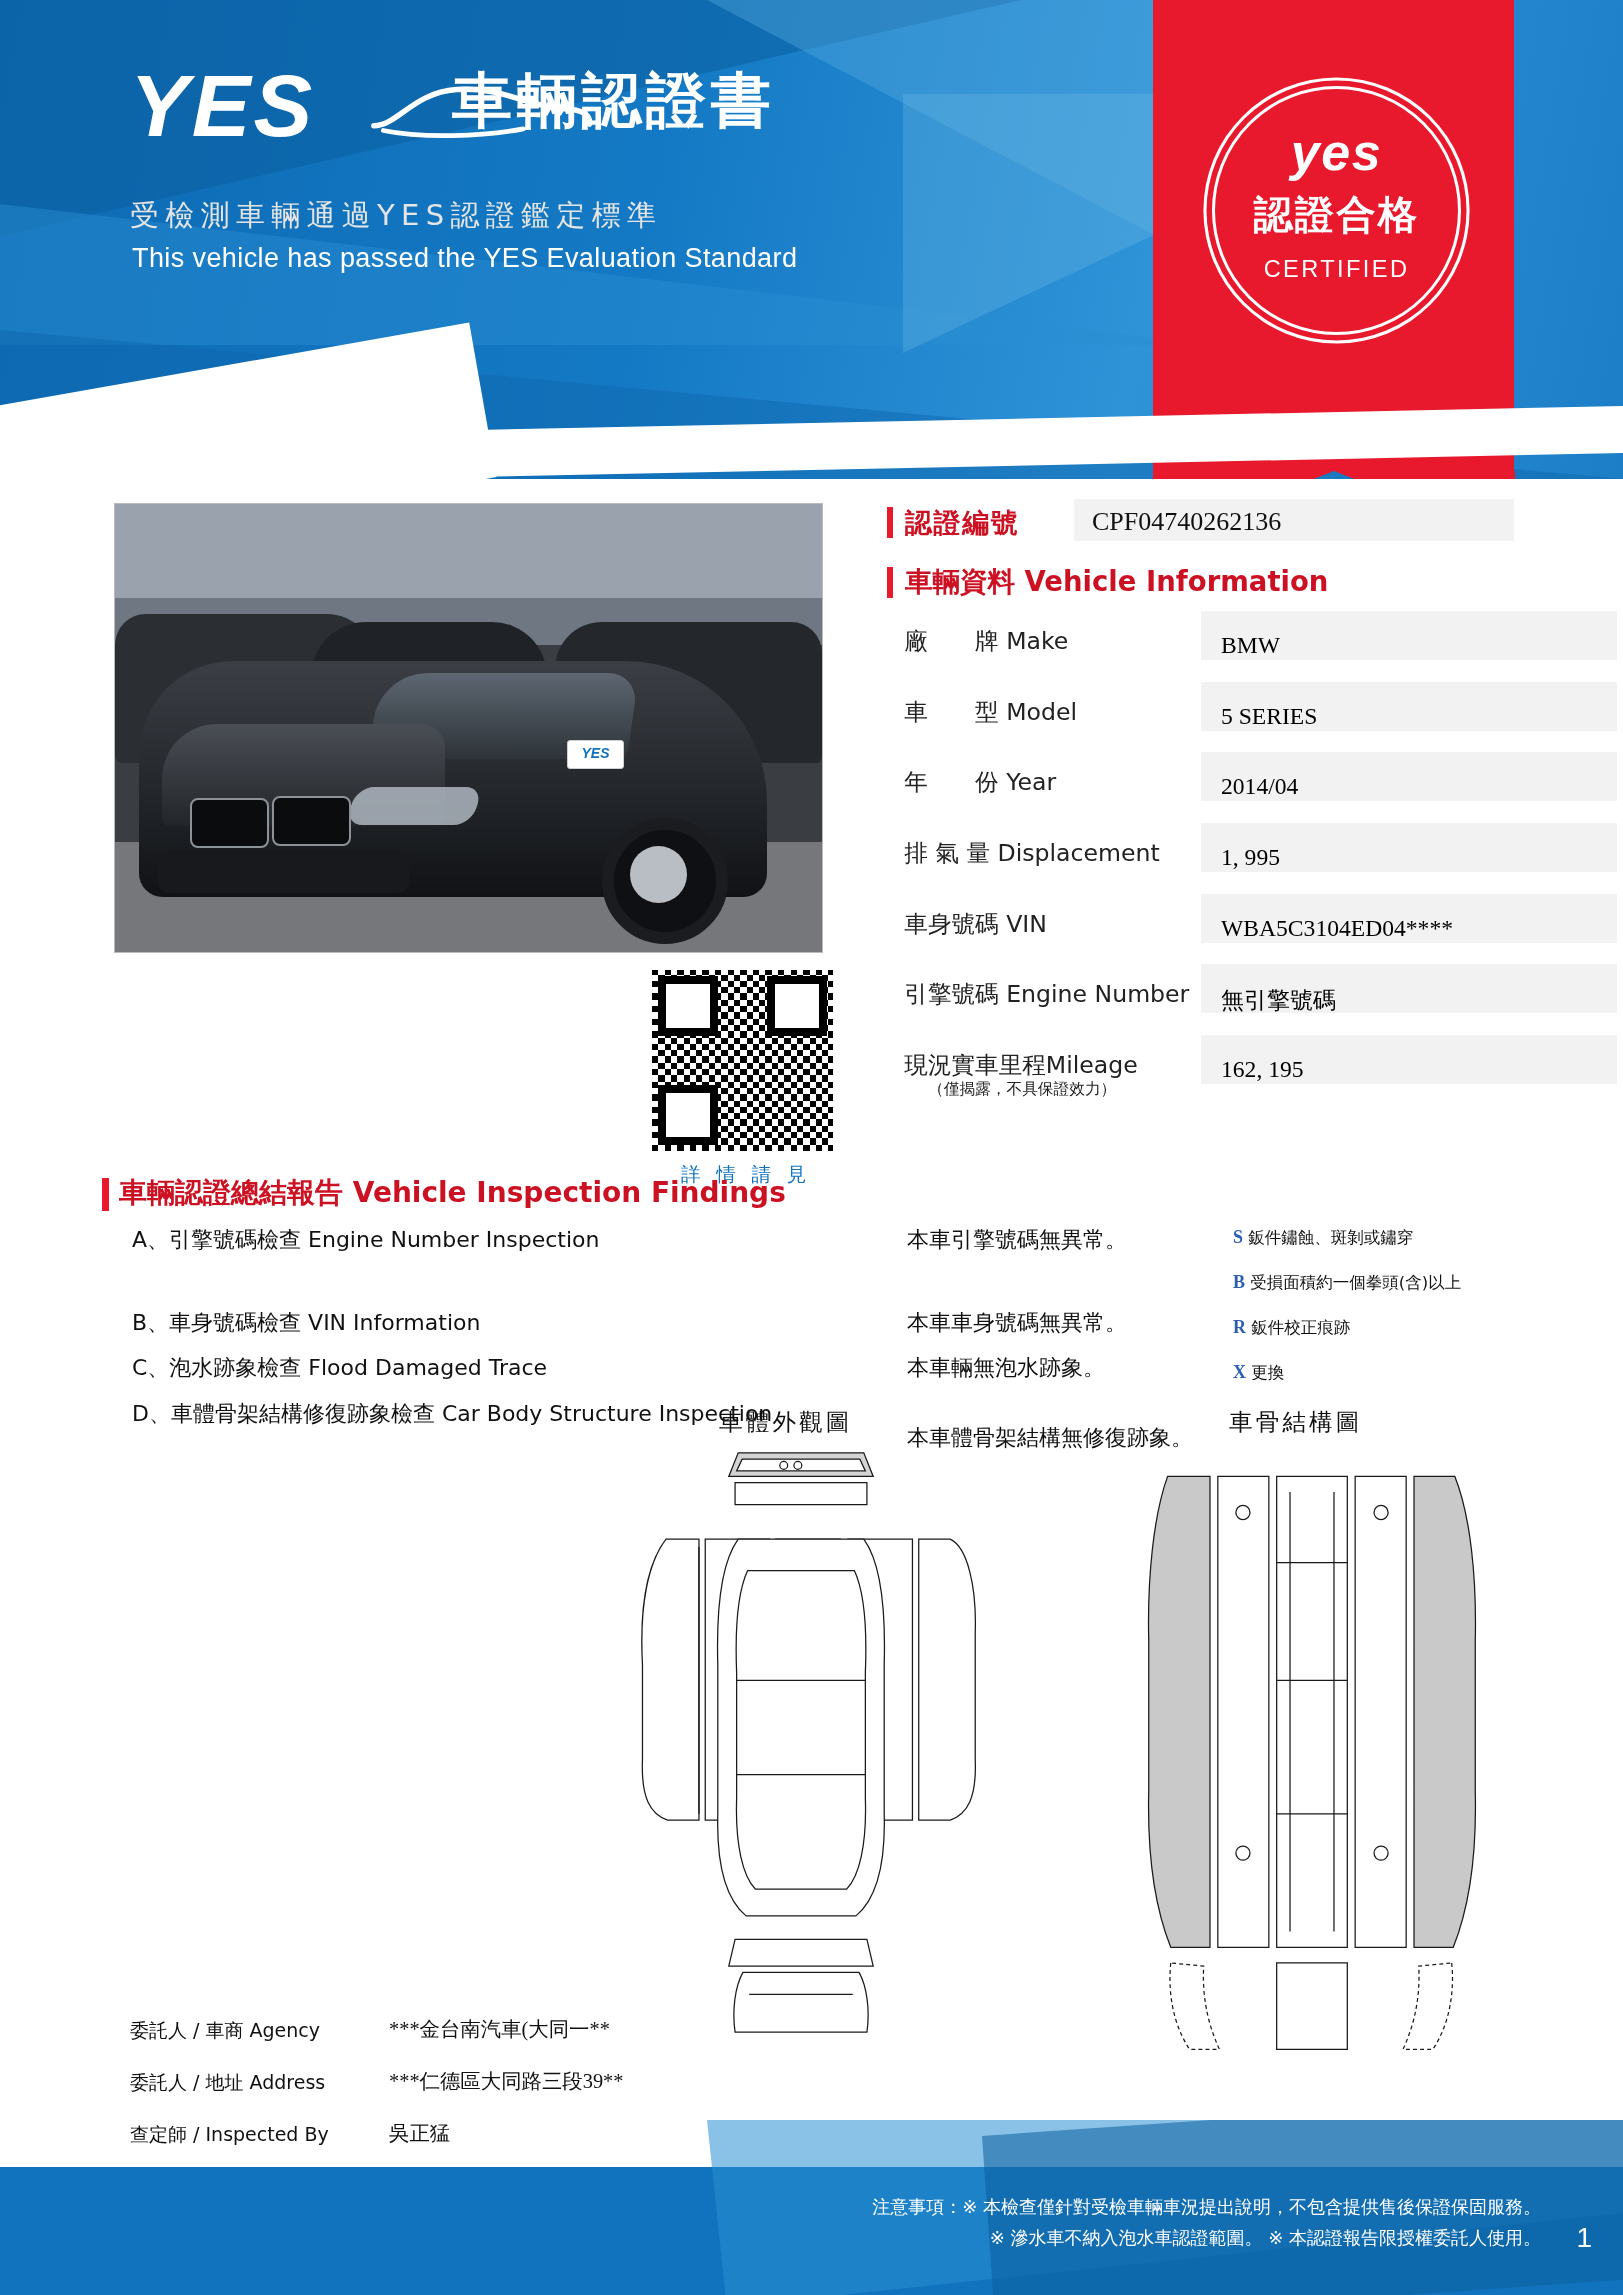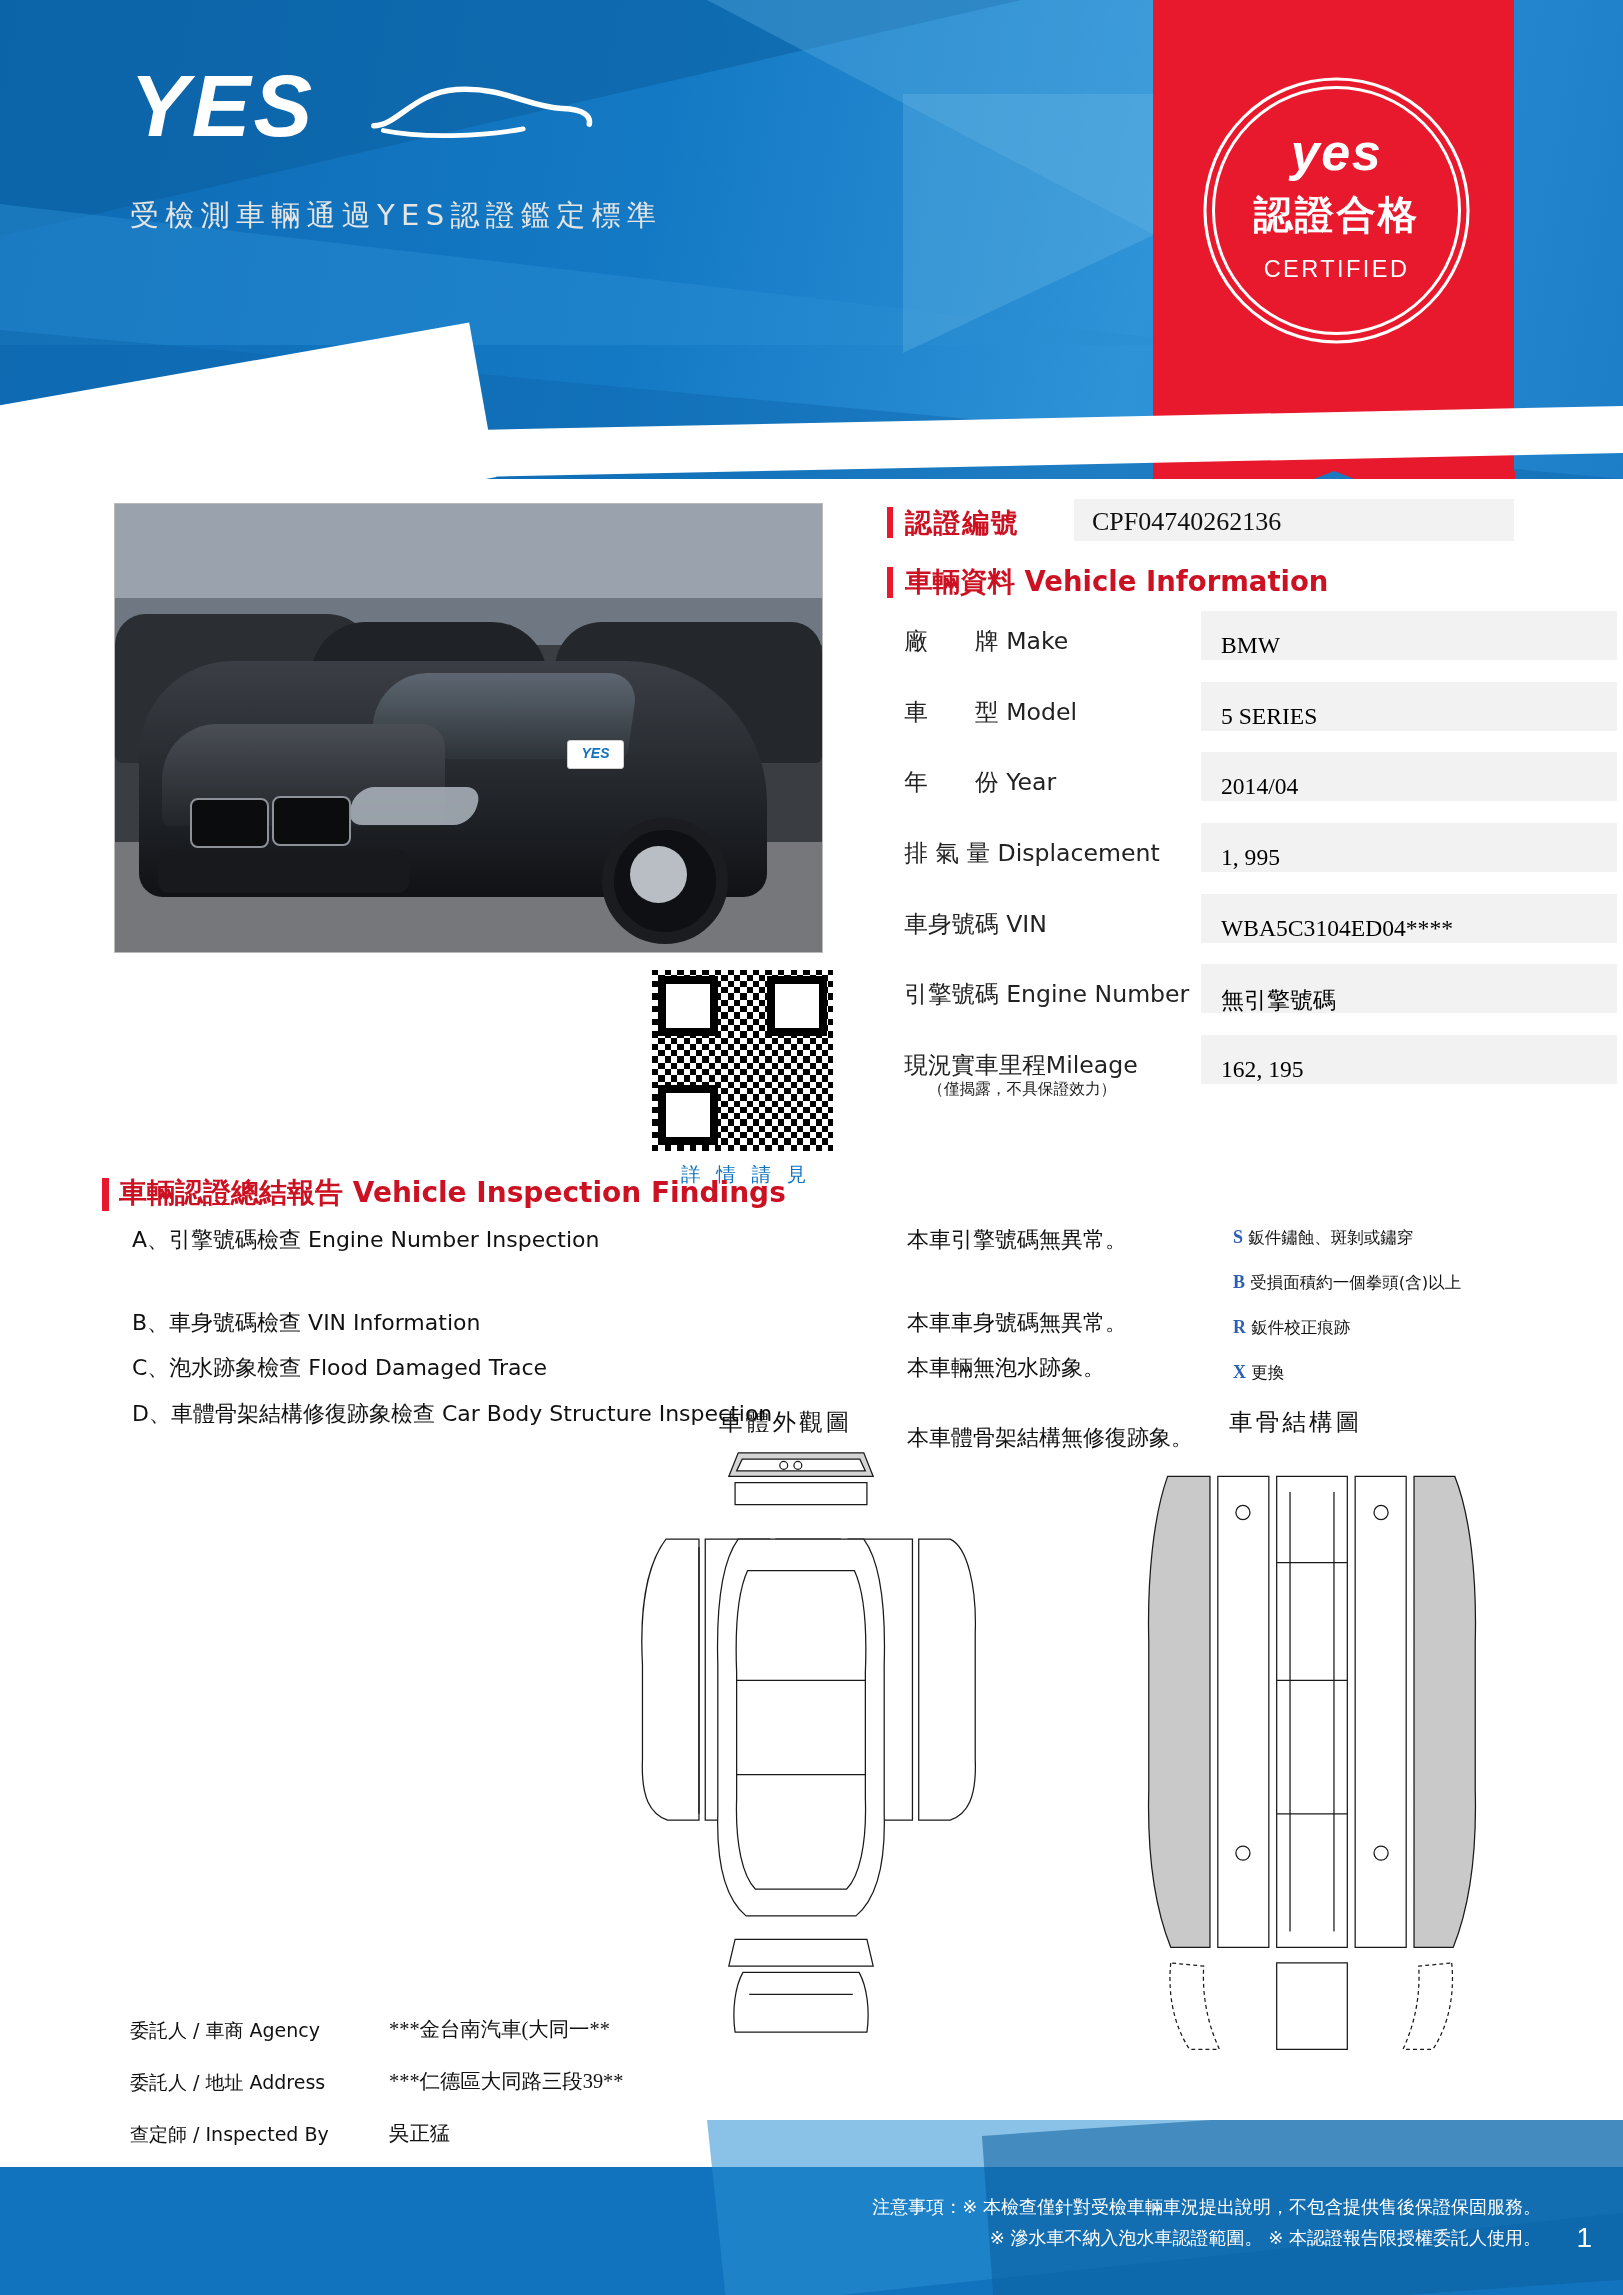--- a/index.html
+++ b/index.html
@@ -357,6 +357,7 @@
       <path d="M22,78 C70,88 150,86 200,76" fill="none" stroke="#ffffff" stroke-width="6" stroke-linecap="round"></path>
     </svg>
   </div>
+  <div class="title-cn">車輛認證書</div>
   <div class="subtitle-cn">受檢測車輛通過YES認證鑑定標準</div>
 
   <div class="ribbon"></div>

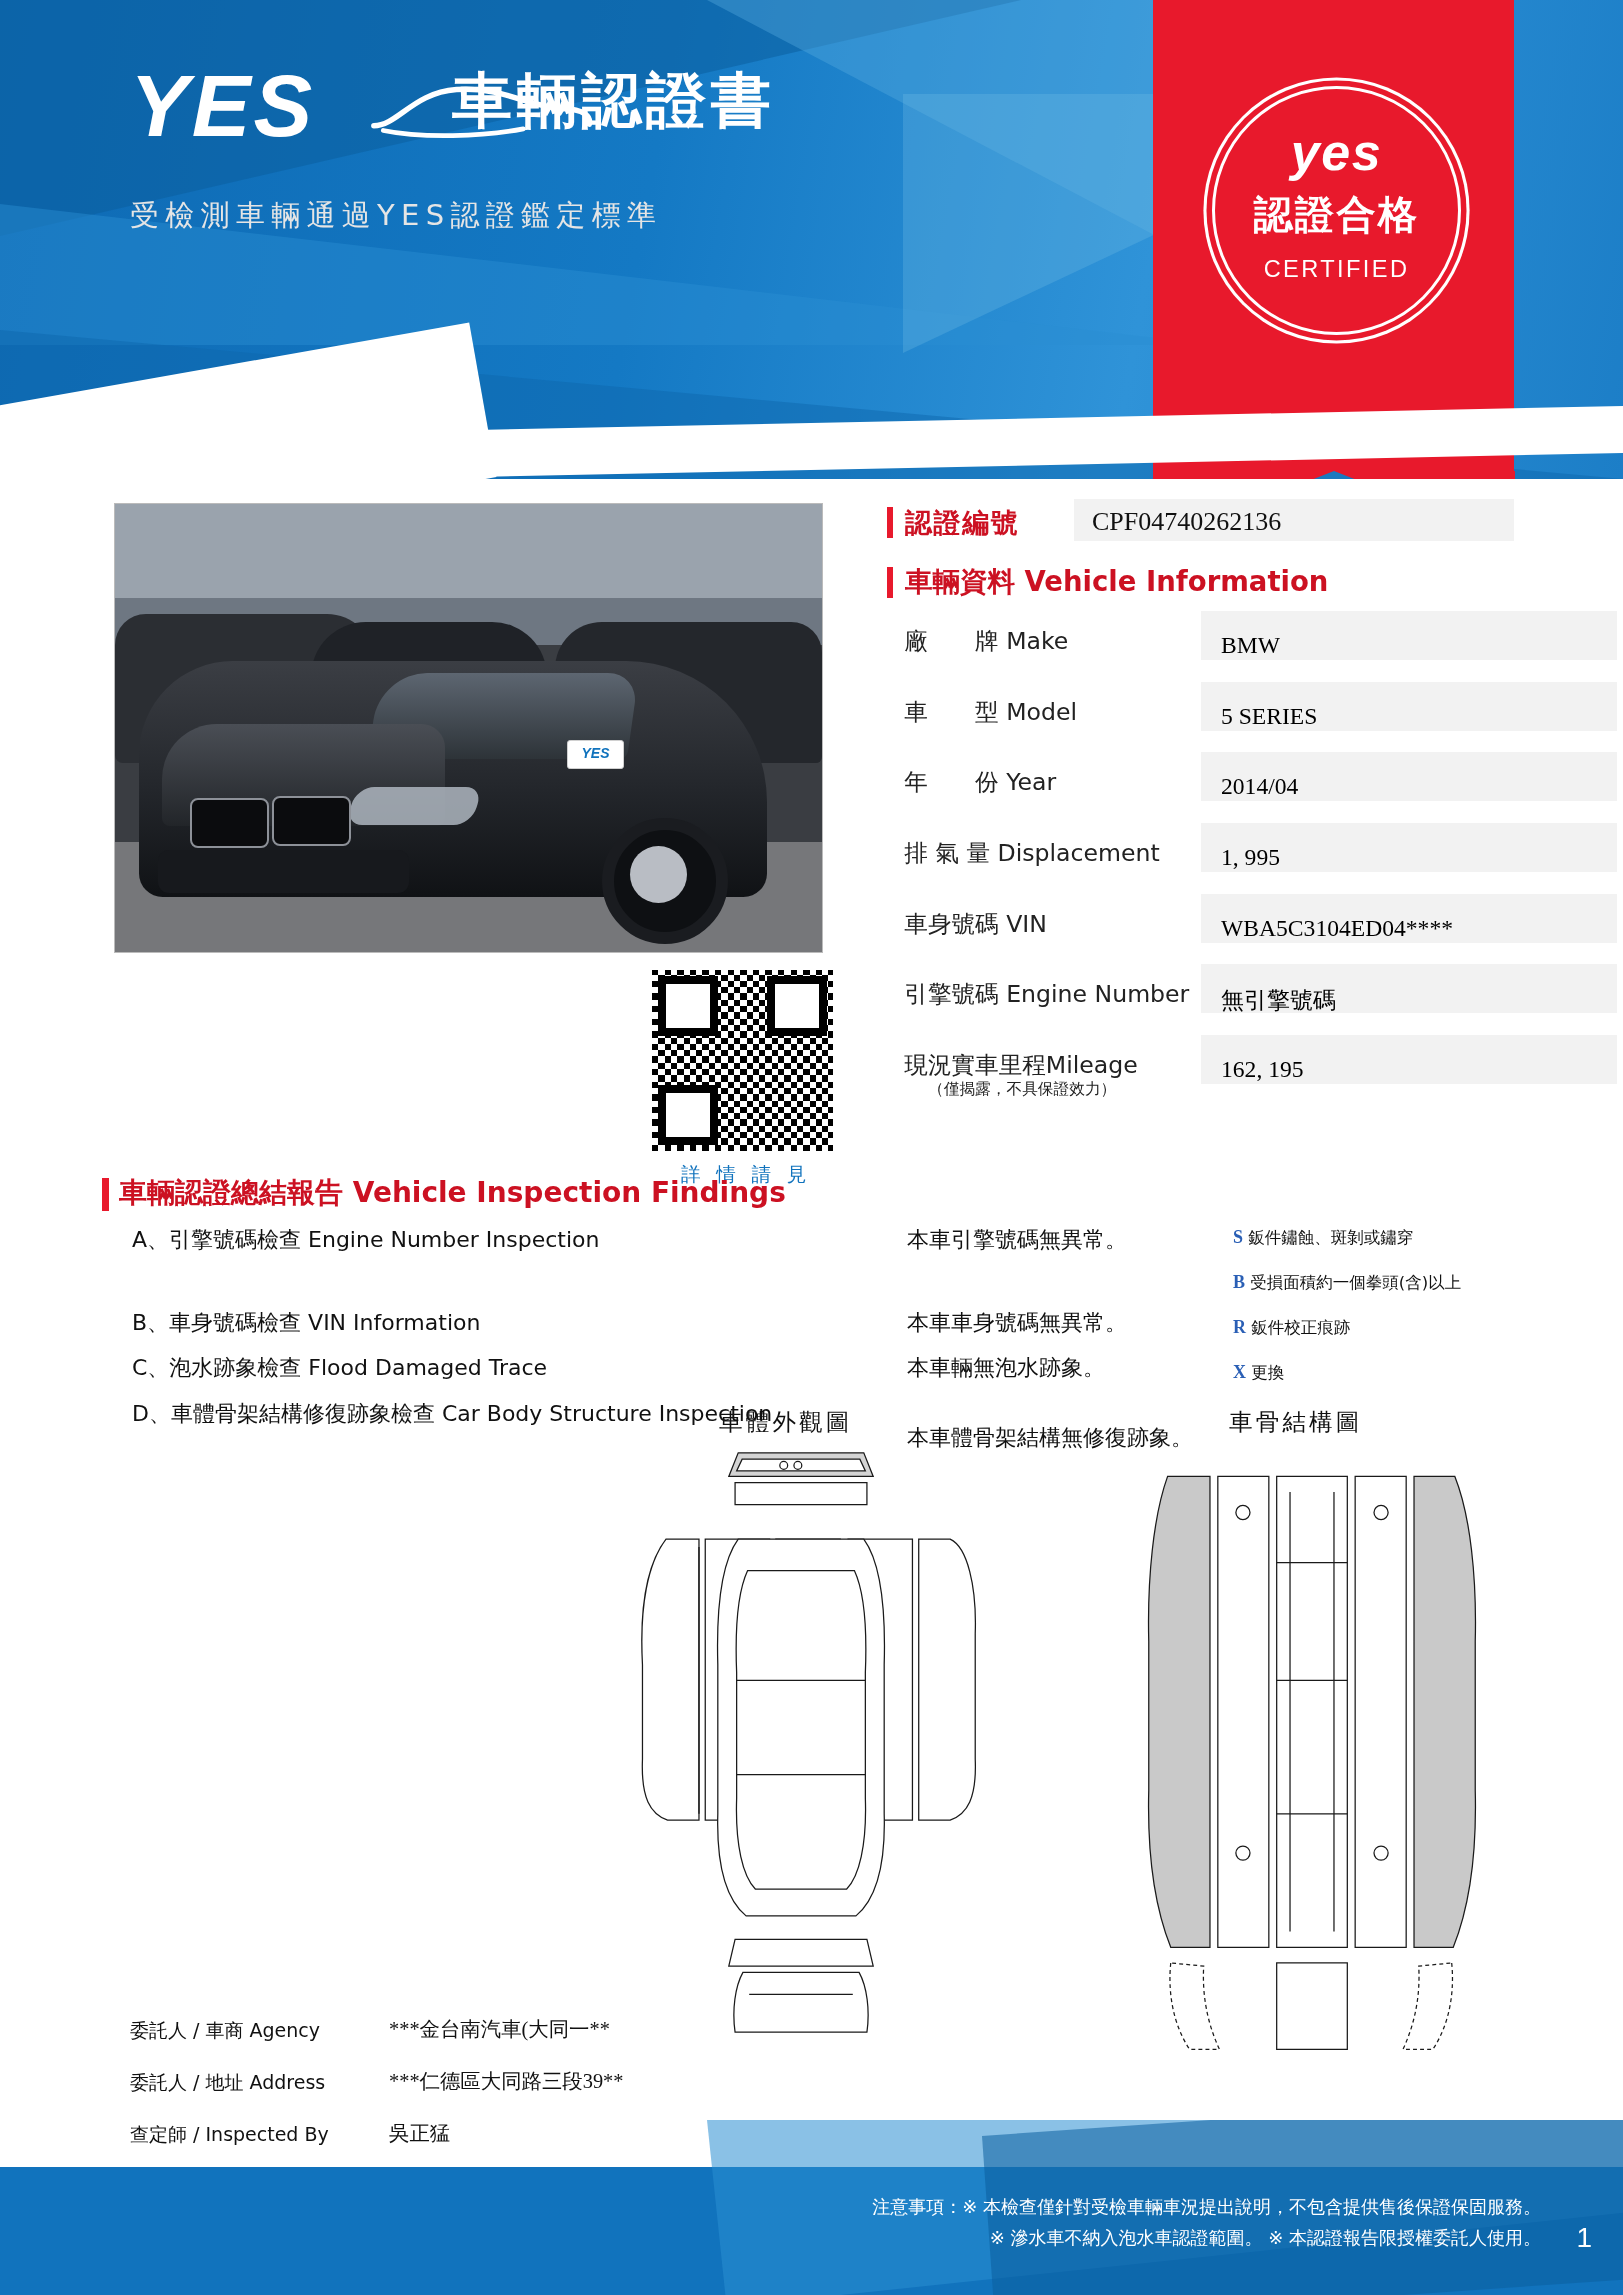--- a/index.html
+++ b/index.html
@@ -359,6 +359,7 @@
   </div>
   <div class="title-cn">車輛認證書</div>
   <div class="subtitle-cn">受檢測車輛通過YES認證鑑定標準</div>
+  <div class="subtitle-en">This vehicle has passed the YES Evaluation Standard</div>
 
   <div class="ribbon"></div>
   <div class="seal">

